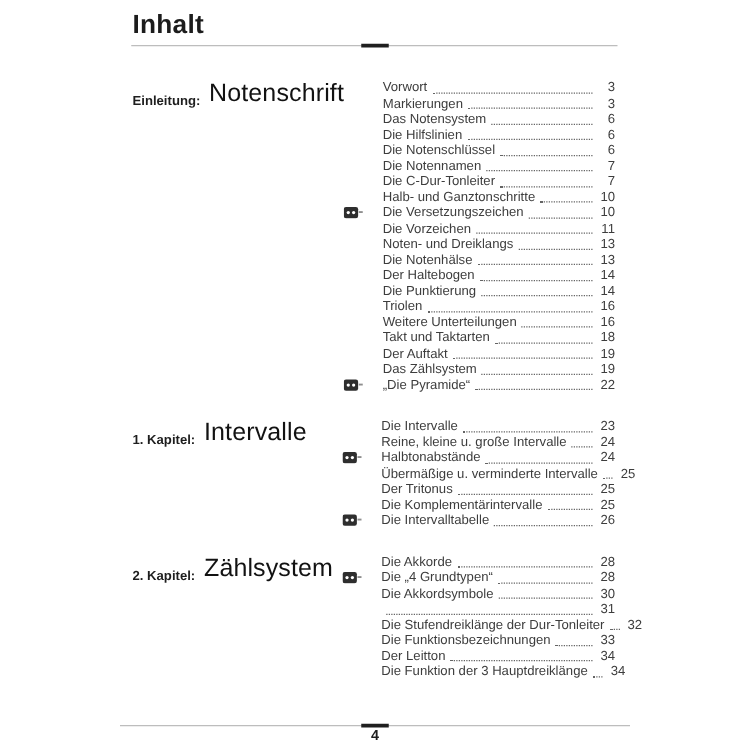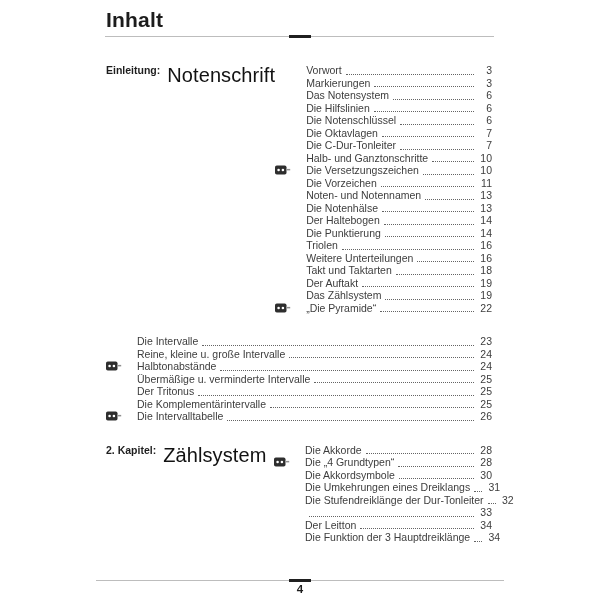--- a/index.html
+++ b/index.html
@@ -30,7 +30,7 @@
   .toc{position:absolute;left:106px;top:64px;width:386px;}
   .toc-section{display:flex;align-items:flex-start;margin-bottom:21px;}
   .toc-section:last-child{margin-bottom:12px;}
-  .section-heading{flex:0 0 168px;display:flex;align-items:flex-start;gap:7px;padding-top:0px;}
+  .section-heading{flex:0 0 168px;display:flex;align-items:flex-end;gap:7px;padding-top:0px;}
   .sec-label{font-size:10.5px;font-weight:bold;color:#1e1e1e;white-space:nowrap;}
   .sec-name{font-size:20px;font-weight:normal;color:#121212;white-space:nowrap;letter-spacing:0.1px;}
   .entries{flex:1;min-width:0;}

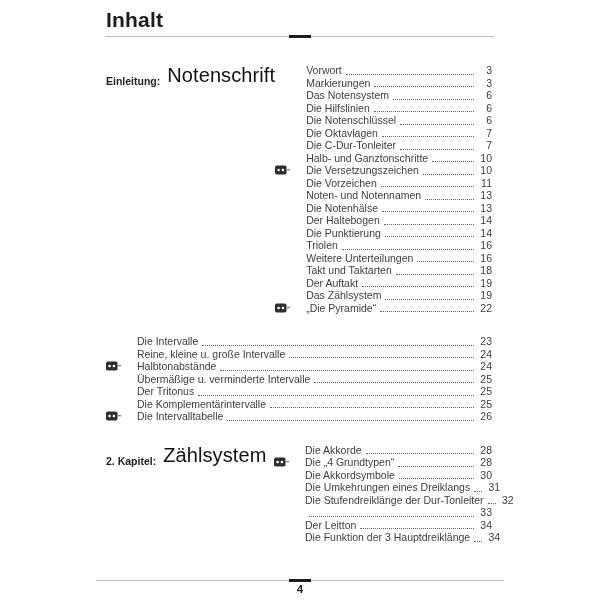--- a/index.html
+++ b/index.html
@@ -114,7 +114,7 @@
 
   <div class="row">
 
-    <span class="entry-title">Die Oktavlagen</span>
+    <span class="entry-title">Die Notennamen</span>
     <span class="dots"></span>
     <span class="pagenum">7</span>
   </div>

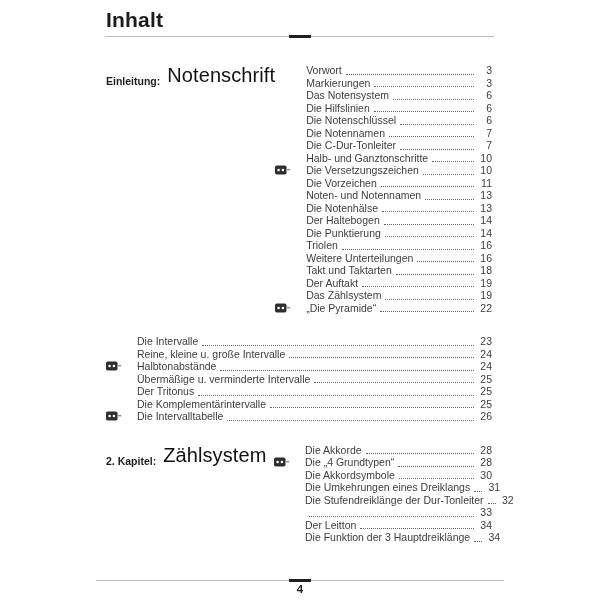--- a/index.html
+++ b/index.html
@@ -157,7 +157,7 @@
 
   <div class="row">
 
-    <span class="entry-title">Noten- und Notennamen</span>
+    <span class="entry-title">Noten- und Dreiklangs</span>
     <span class="dots"></span>
     <span class="pagenum">13</span>
   </div>

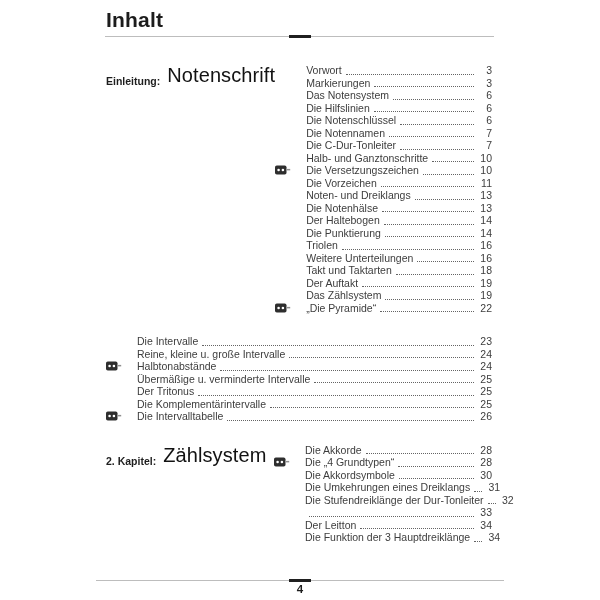--- a/index.html
+++ b/index.html
@@ -235,6 +235,10 @@
   </section>
 
   <section class="toc-section">
+    <div class="section-heading">
+      <span class="sec-label">1. Kapitel:</span>
+      <span class="sec-name">Intervalle</span>
+    </div>
     <div class="entries">
   <div class="row">
 

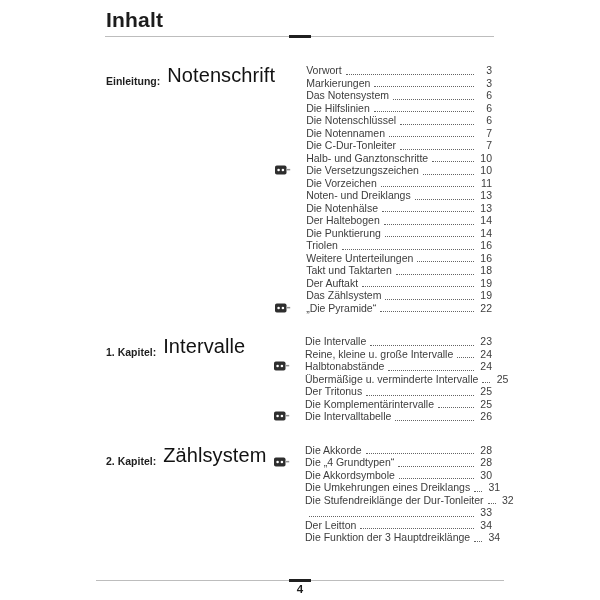--- a/index.html
+++ b/index.html
@@ -341,7 +341,6 @@
 
   <div class="row">
 
-    <span class="entry-title">Die Umkehrungen eines Dreiklangs</span>
     <span class="dots"></span>
     <span class="pagenum">31</span>
   </div>

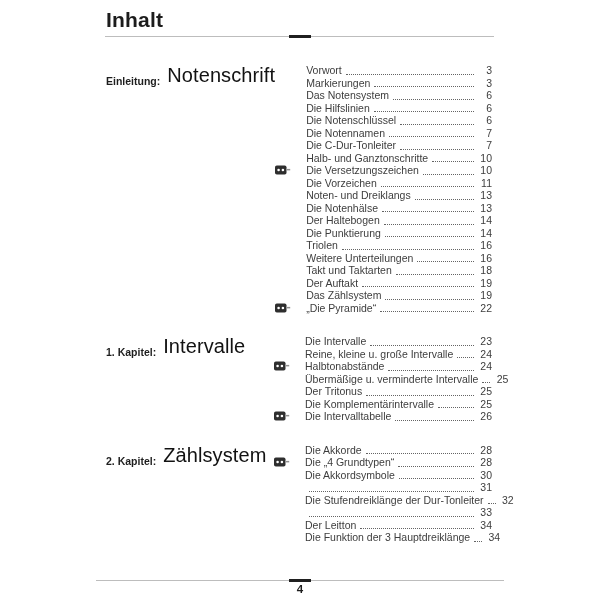--- a/index.html
+++ b/index.html
@@ -354,6 +354,7 @@
 
   <div class="row">
 
+    <span class="entry-title">Die Funktionsbezeichnungen</span>
     <span class="dots"></span>
     <span class="pagenum">33</span>
   </div>

